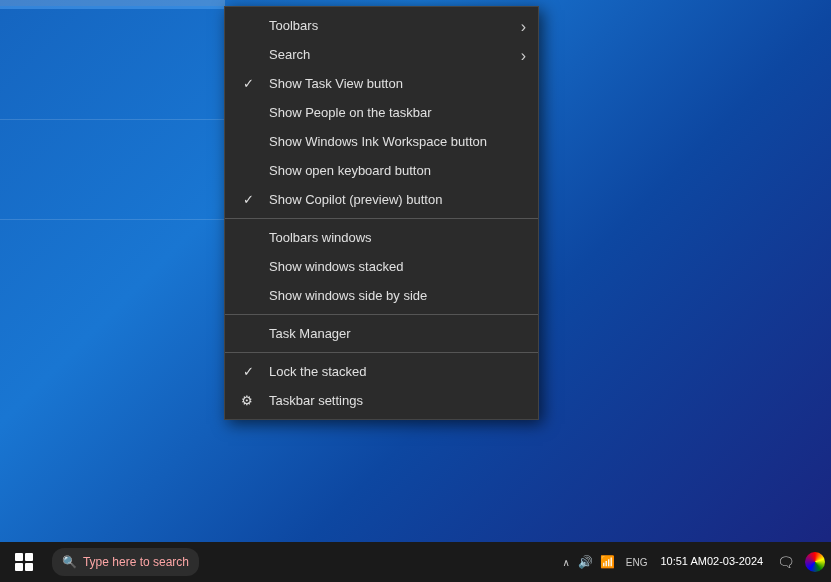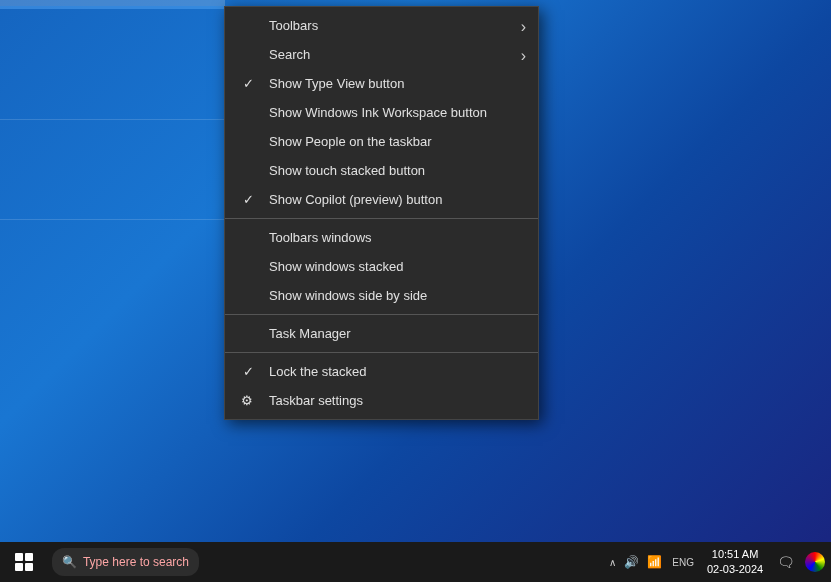--- a/index.html
+++ b/index.html
@@ -244,7 +244,7 @@
       </div>
       <div class="menu-item">
         <span class="check-mark">✓</span>
-        <span>Show Type View button</span>
+        <span>Show Task View button</span>
       </div>
       <div class="menu-item">
         <span>Show Windows Ink Workspace button</span>

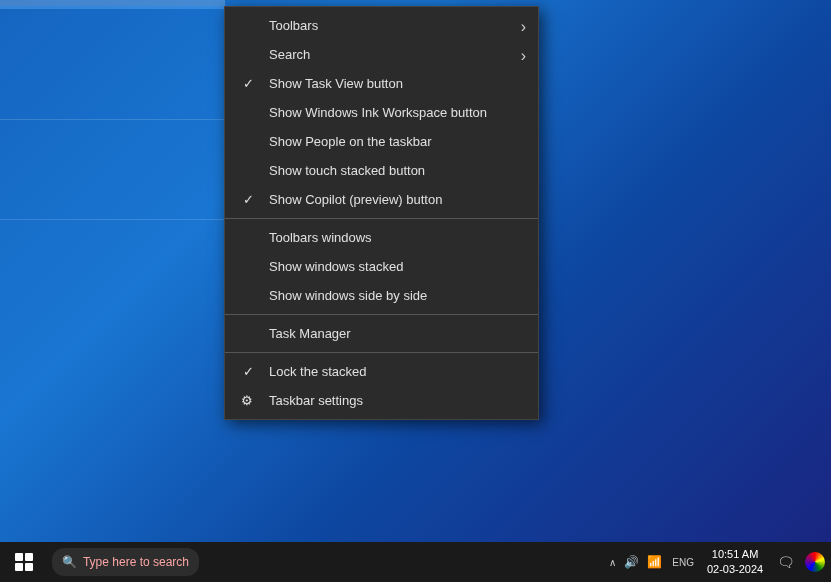--- a/index.html
+++ b/index.html
@@ -247,10 +247,10 @@
         <span>Show Task View button</span>
       </div>
       <div class="menu-item">
+        <span>Show People on the taskbar</span>
+      </div>
+      <div class="menu-item">
         <span>Show Windows Ink Workspace button</span>
-      </div>
-      <div class="menu-item">
-        <span>Show People on the taskbar</span>
       </div>
       <div class="menu-item">
         <span>Show touch stacked button</span>

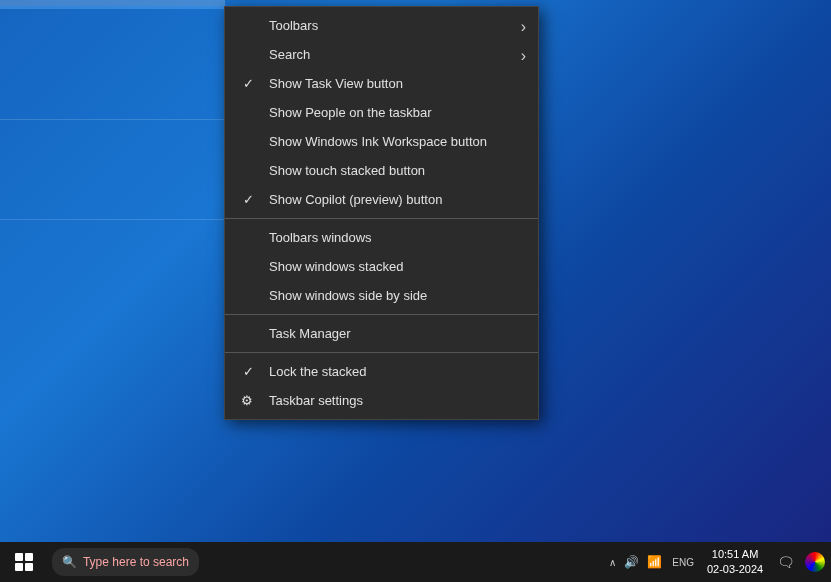--- a/index.html
+++ b/index.html
@@ -253,7 +253,7 @@
         <span>Show Windows Ink Workspace button</span>
       </div>
       <div class="menu-item">
-        <span>Show touch stacked button</span>
+        <span>Show open keyboard button</span>
       </div>
       <div class="menu-item">
         <span class="check-mark">✓</span>

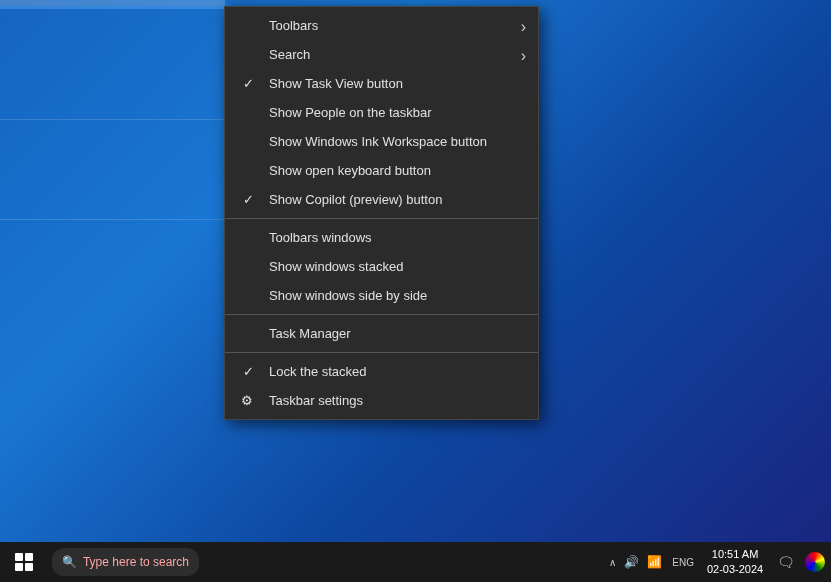--- a/index.html
+++ b/index.html
@@ -170,7 +170,7 @@
 
     .clock-area {
       display: flex;
-      flex-direction: column;
+      flex-direction: row;
       align-items: center;
       justify-content: center;
       color: #fff;

